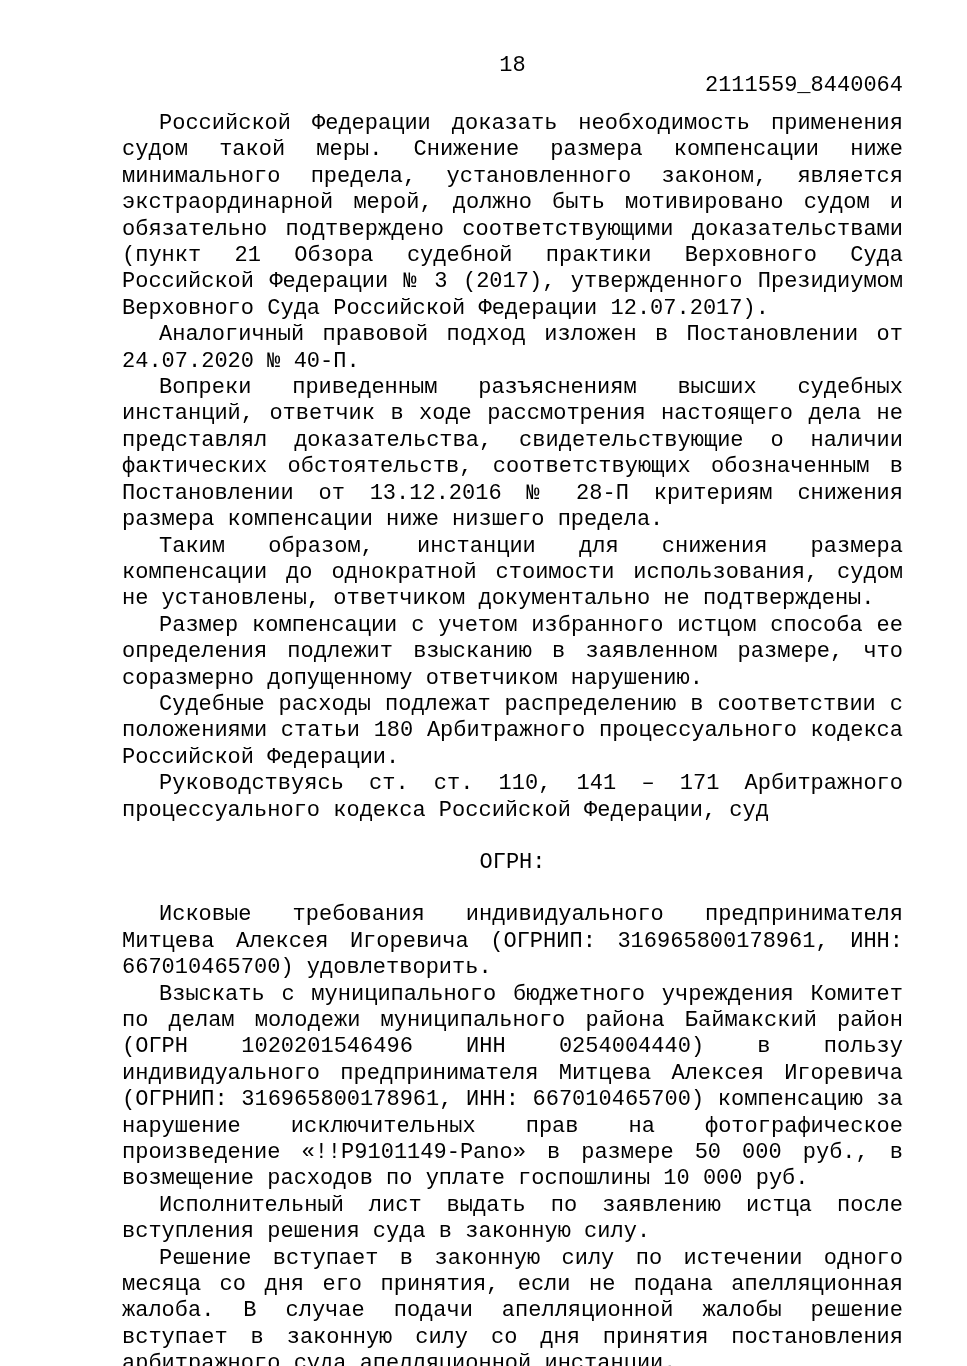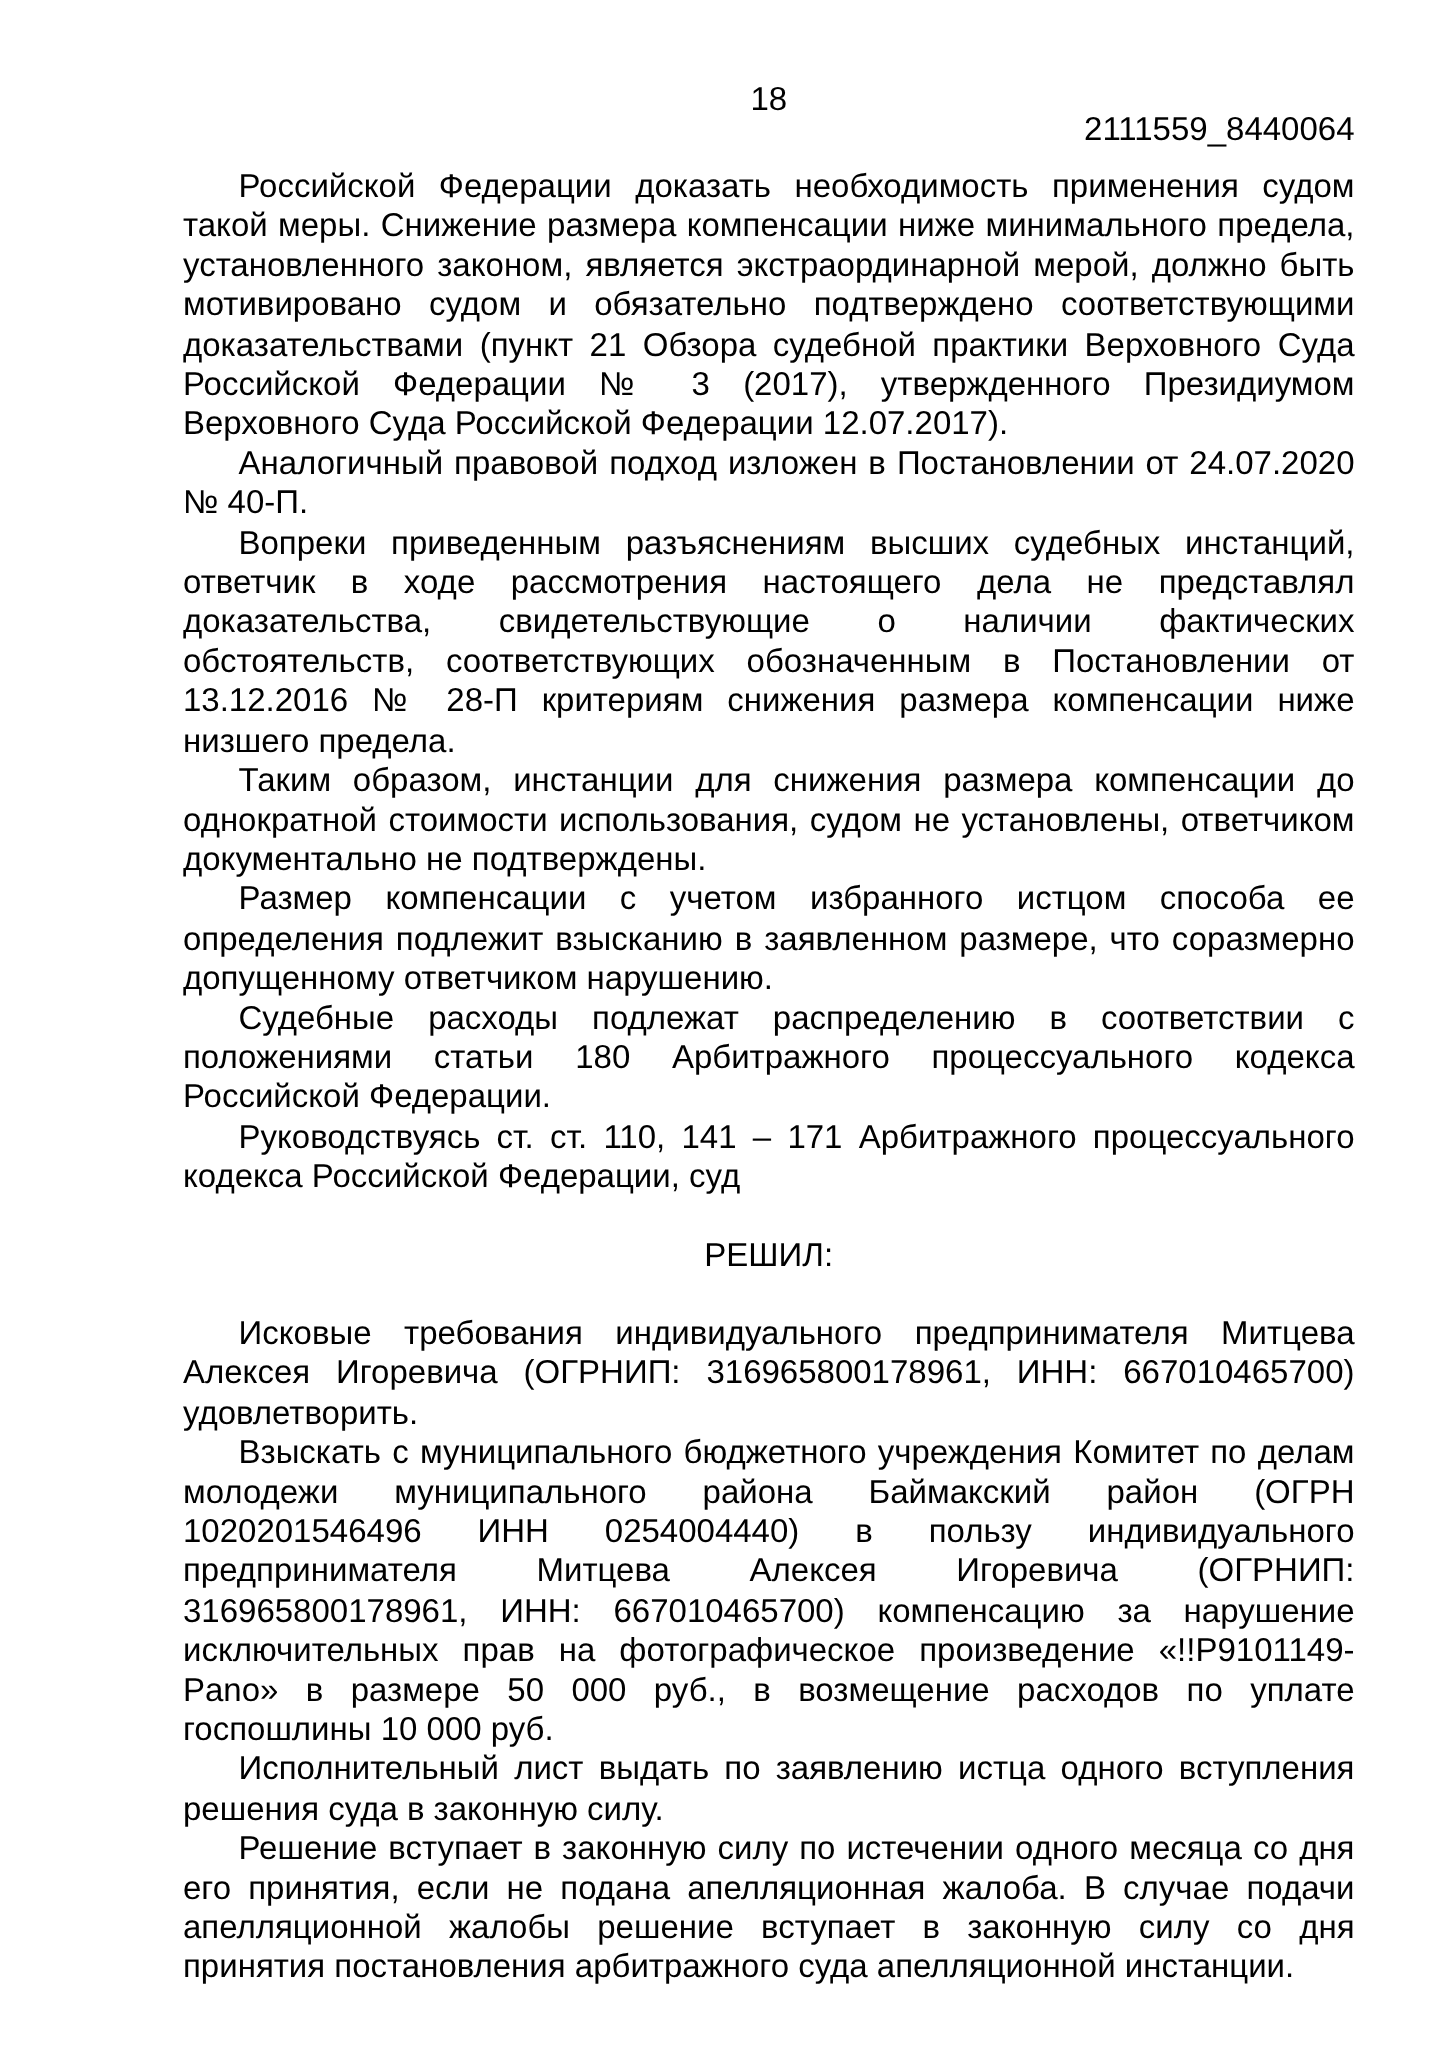--- a/index.html
+++ b/index.html
@@ -14,7 +14,7 @@
     height: 1366px;
     background: #ffffff;
     color: #000000;
-    font-family: Liberation Sans, sans-serif;
+    font-family: Liberation Mono, monospace;
     overflow: hidden;
   }
   .page-header {

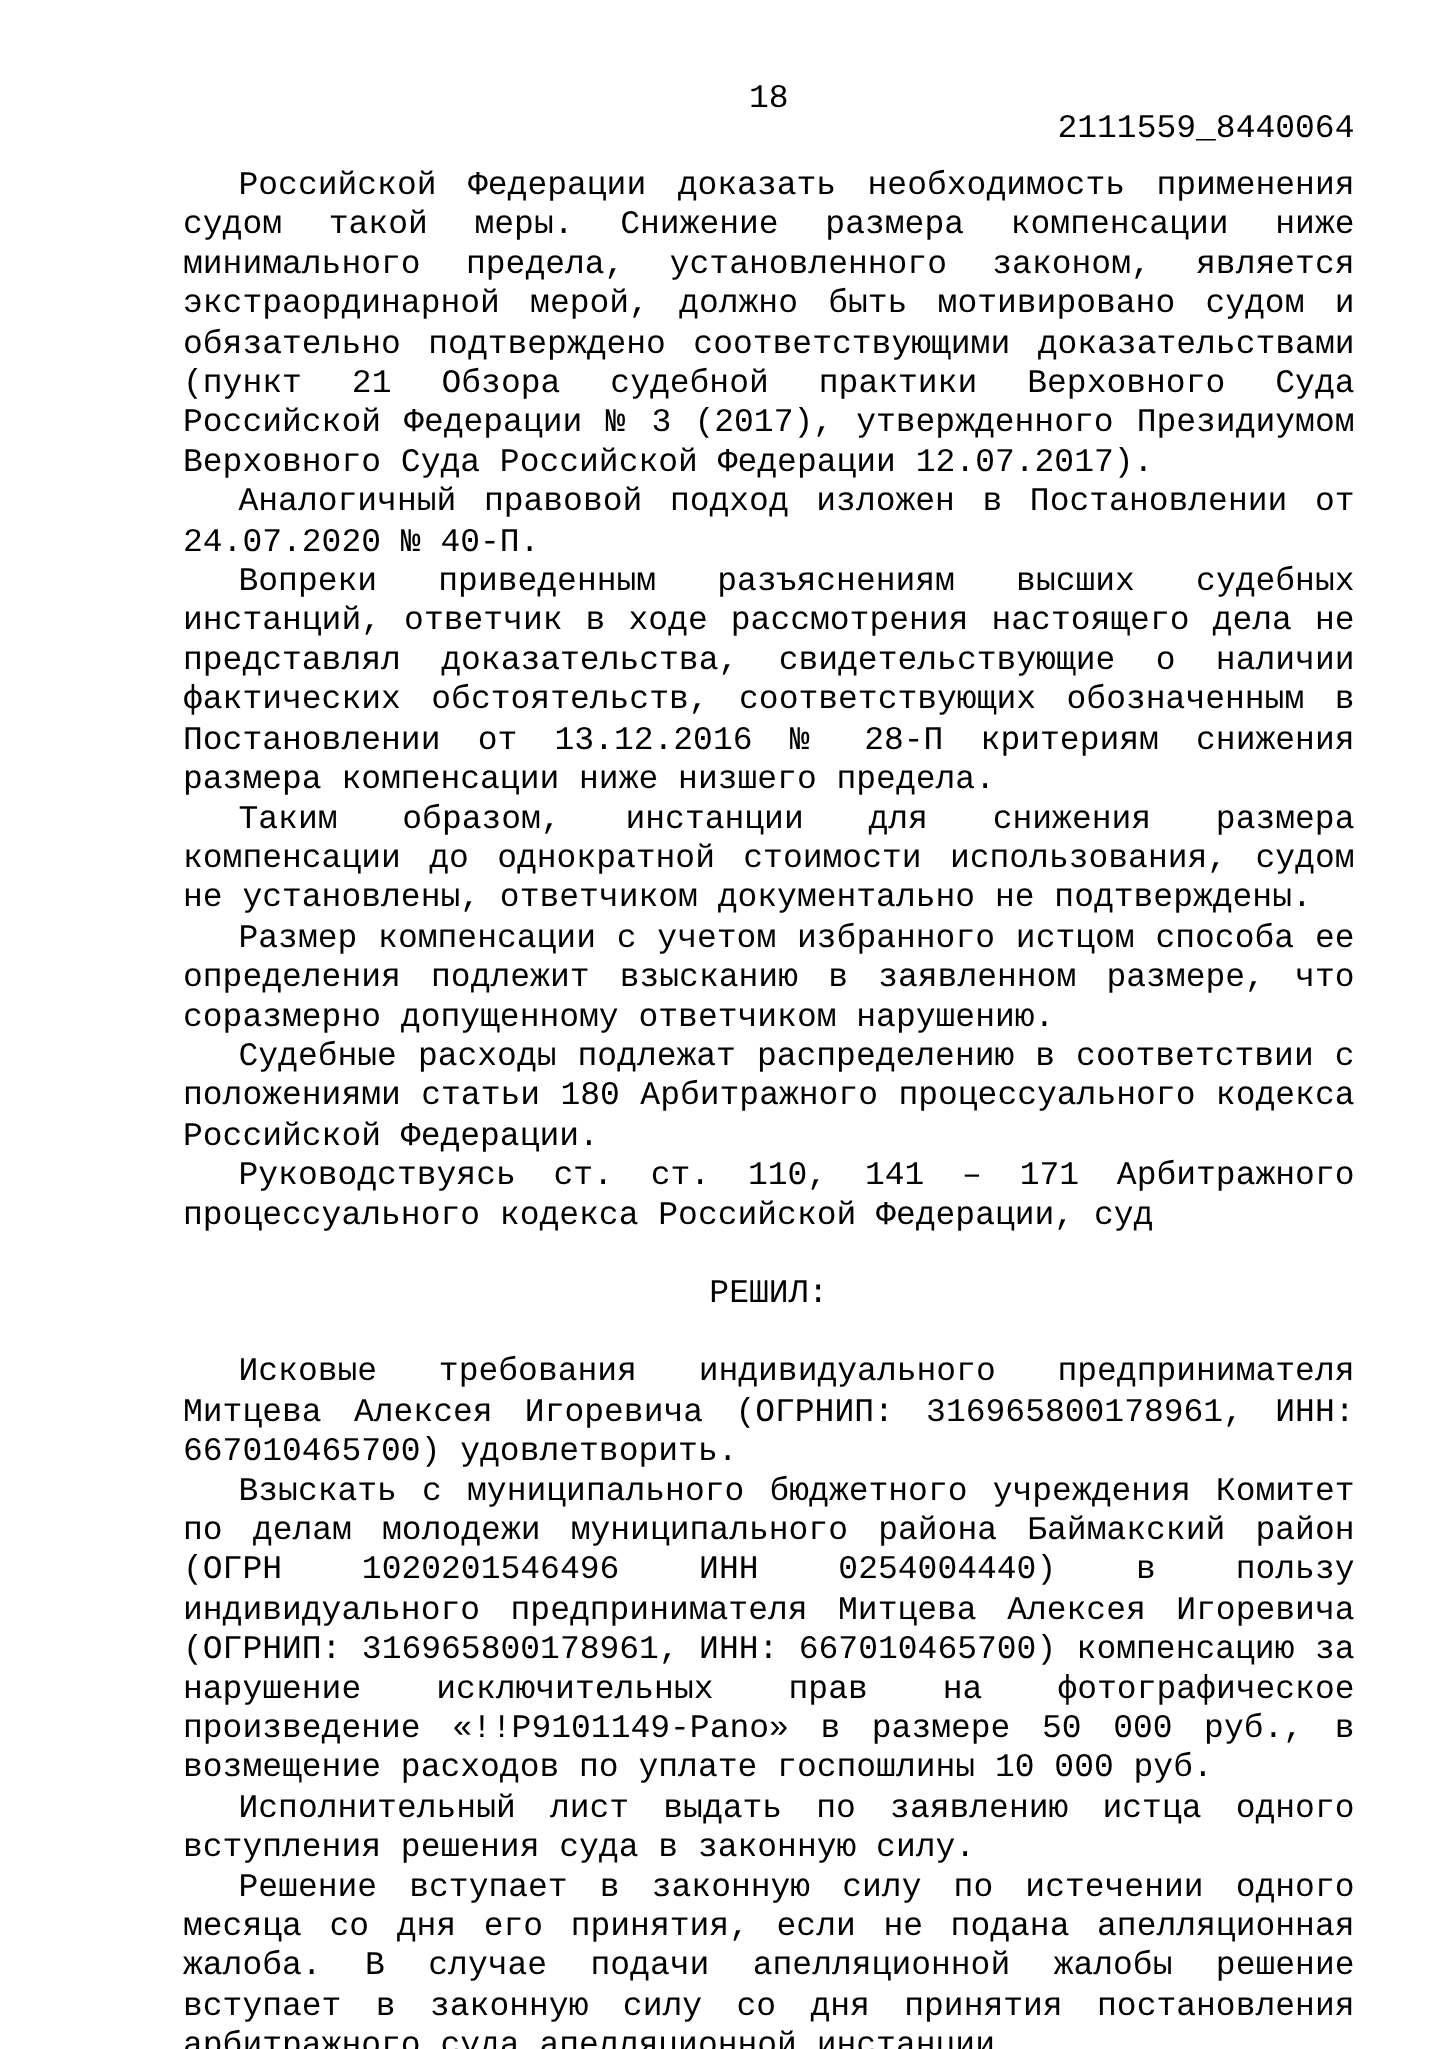--- a/index.html
+++ b/index.html
@@ -78,7 +78,7 @@
     <p>Судебные расходы подлежат распределению в соответствии с положениями статьи 180 Арбитражного процессуального кодекса Российской Федерации.</p>
     <p>Руководствуясь ст. ст. 110, 141 – 171 Арбитражного процессуального кодекса Российской Федерации, суд</p>
 
-    <p class="resolution-heading">РЕШИЛ:</p>
+    <p class="resolution-heading">ОГРН:</p>
 
     <p>Исковые требования индивидуального предпринимателя Митцева Алексея Игоревича (ОГРНИП: 316965800178961, ИНН: 667010465700) удовлетворить.</p>
     <p>Взыскать с муниципального бюджетного учреждения  Комитет по делам молодежи муниципального района Баймакский район (ОГРН 1020201546496 ИНН 0254004440) в пользу индивидуального предпринимателя Митцева Алексея Игоревича (ОГРНИП: 316965800178961, ИНН: 667010465700) компенсацию за нарушение исключительных прав на фотографическое произведение «!!P9101149-Pano» в размере 50 000 руб., в возмещение расходов по уплате госпошлины 10 000 руб.</p>

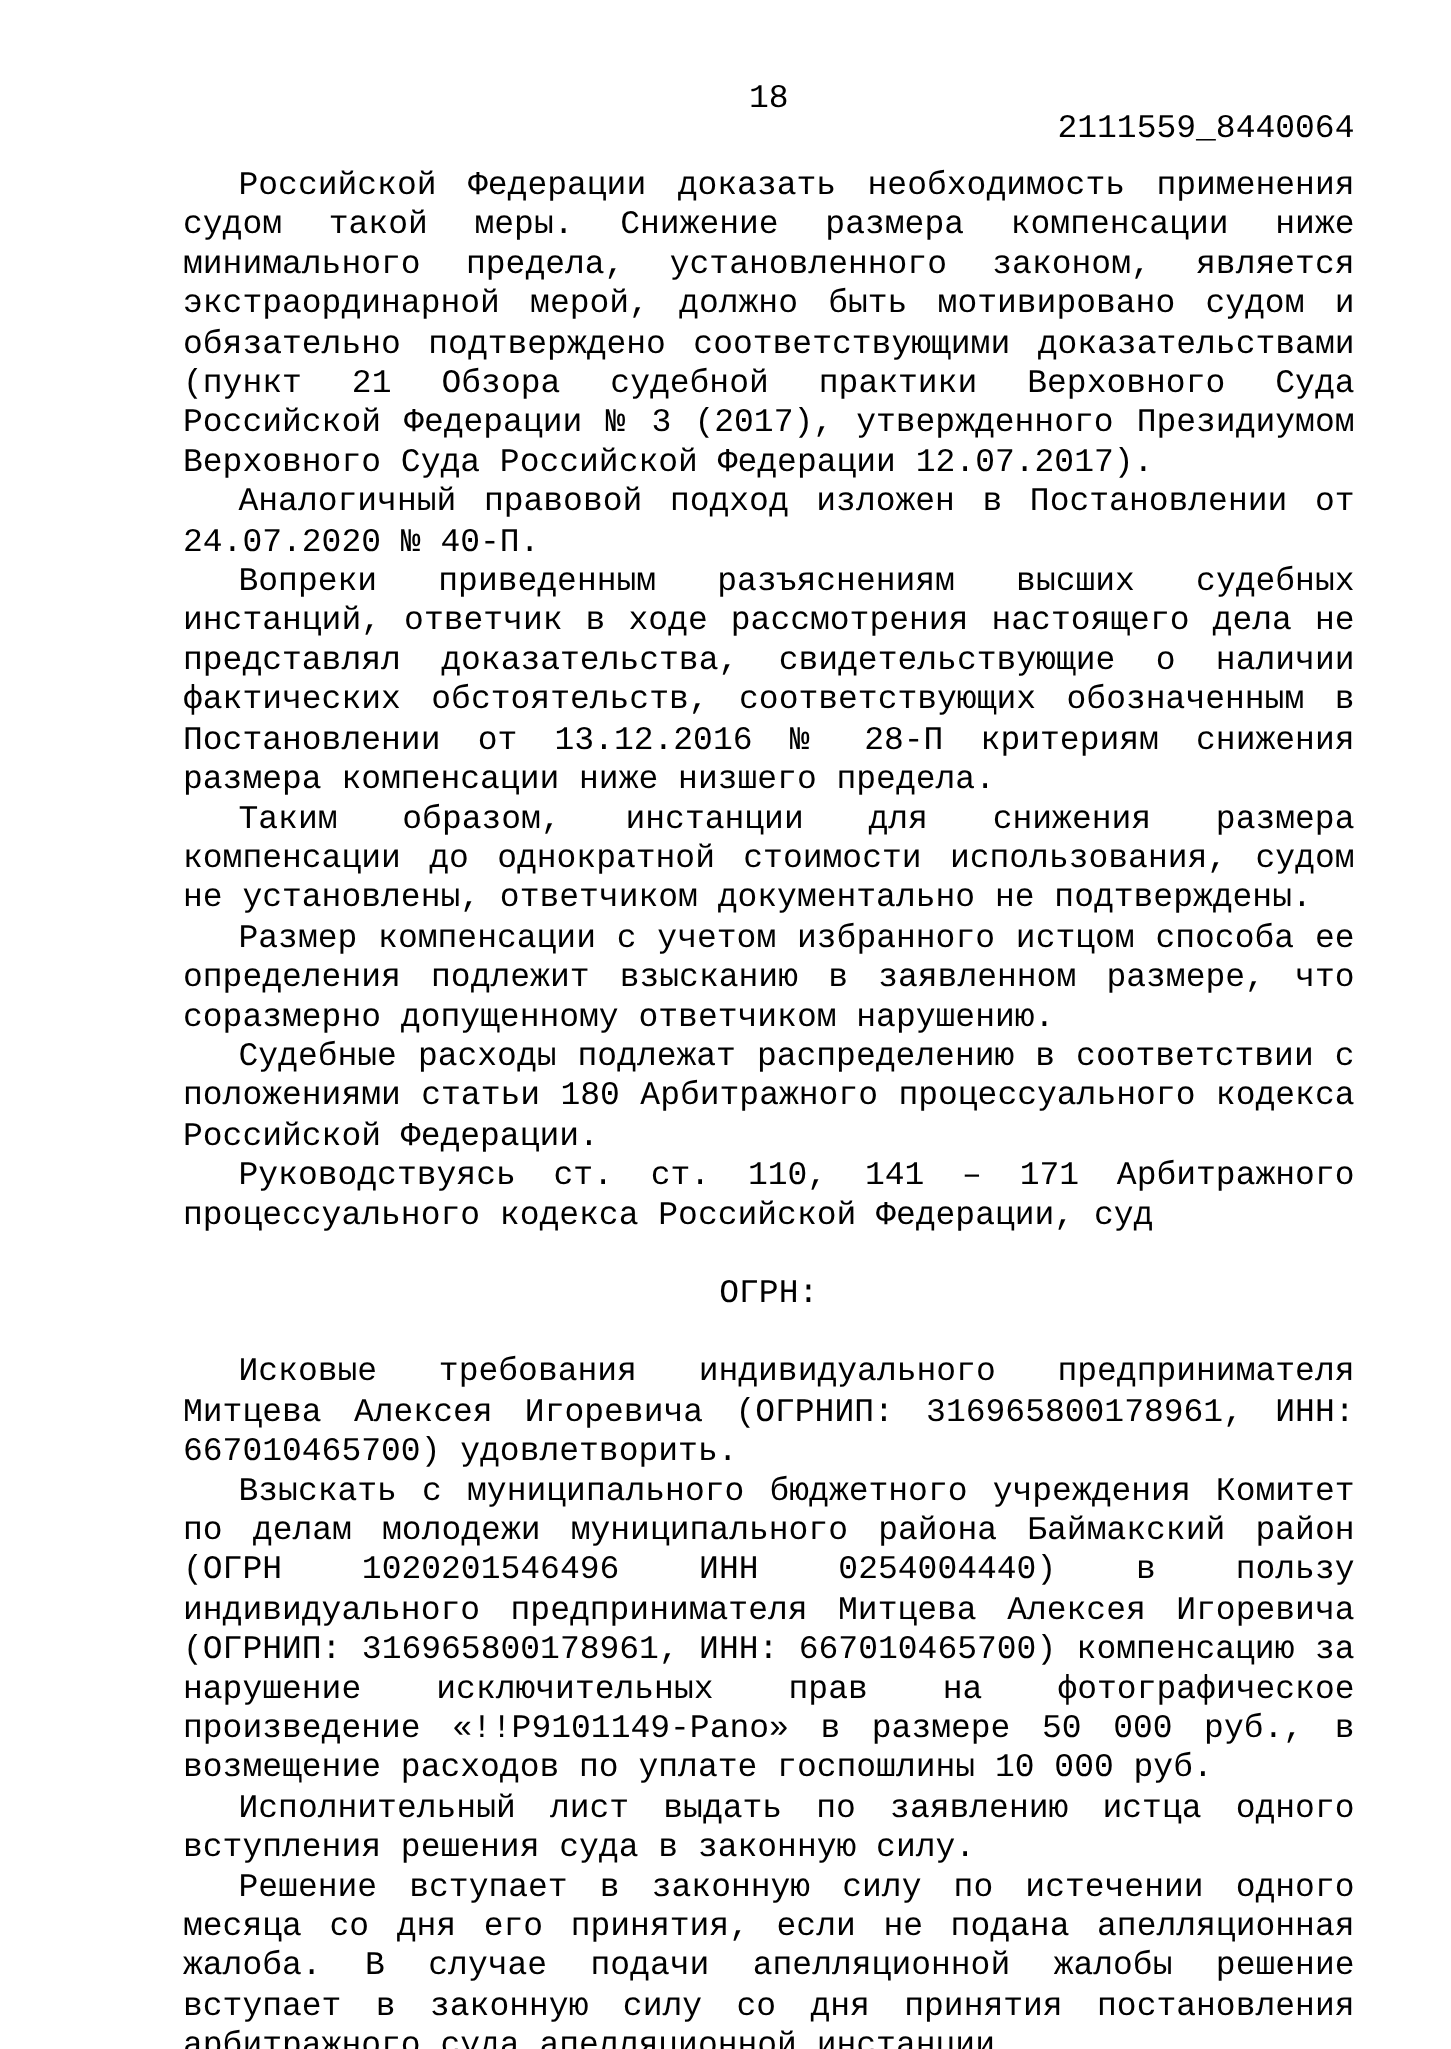--- a/index.html
+++ b/index.html
@@ -82,7 +82,7 @@
 
     <p>Исковые требования индивидуального предпринимателя Митцева Алексея Игоревича (ОГРНИП: 316965800178961, ИНН: 667010465700) удовлетворить.</p>
     <p>Взыскать с муниципального бюджетного учреждения  Комитет по делам молодежи муниципального района Баймакский район (ОГРН 1020201546496 ИНН 0254004440) в пользу индивидуального предпринимателя Митцева Алексея Игоревича (ОГРНИП: 316965800178961, ИНН: 667010465700) компенсацию за нарушение исключительных прав на фотографическое произведение «!!P9101149-Pano» в размере 50 000 руб., в возмещение расходов по уплате госпошлины 10 000 руб.</p>
-    <p>Исполнительный лист выдать по заявлению истца одного вступления решения суда в законную силу.</p>
+    <p>Исполнительный лист выдать по заявлению истца после вступления решения суда в законную силу.</p>
     <p>Решение вступает в законную силу по истечении одного месяца со дня его принятия, если не подана апелляционная жалоба. В случае подачи апелляционной жалобы решение вступает в законную силу со дня принятия постановления арбитражного суда апелляционной инстанции.</p>
   </div>
 

